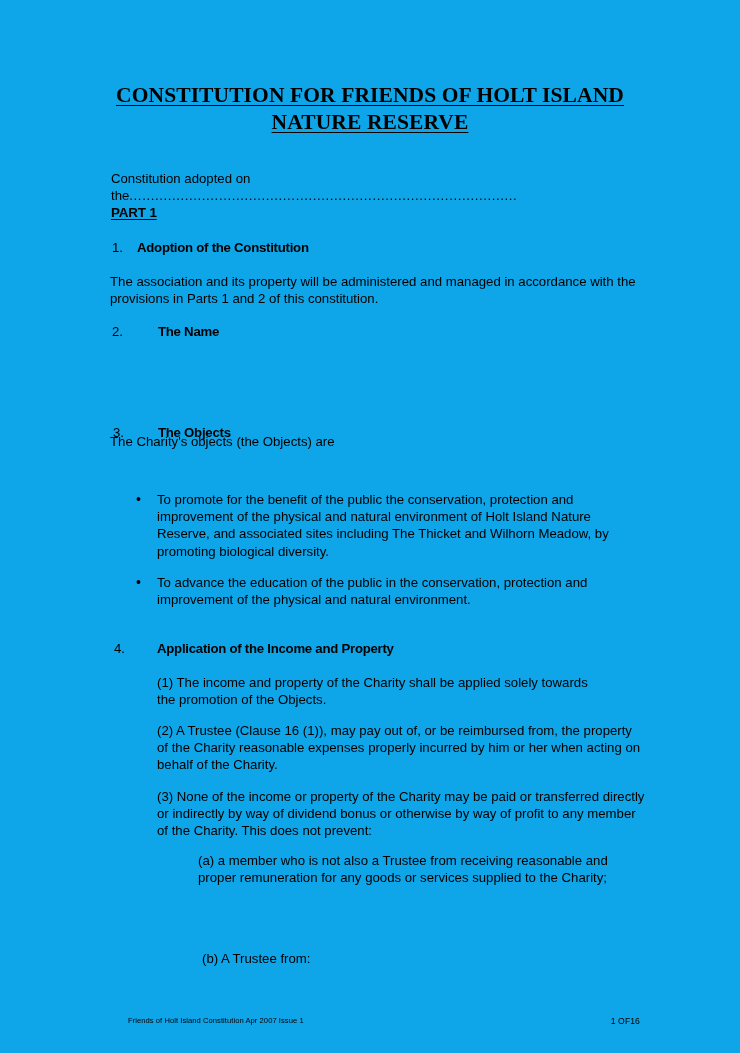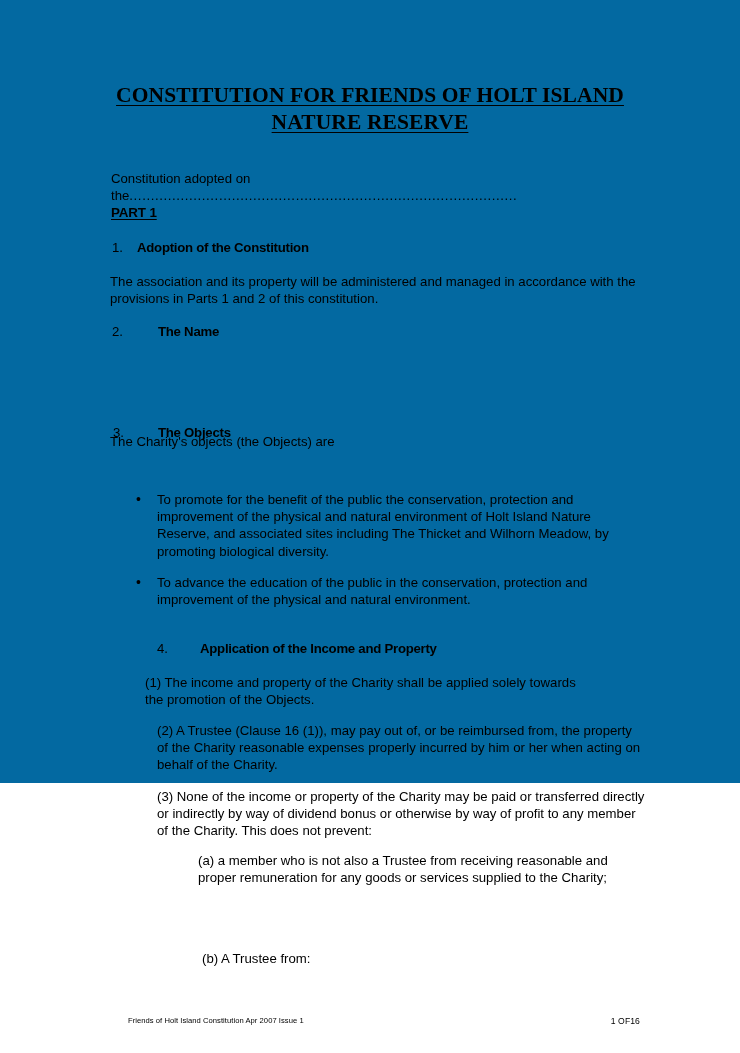--- a/index.html
+++ b/index.html
@@ -21,9 +21,9 @@
   .page {
     position: relative;
     width: 740px;
-    height: 783px;
+    height: 1053px;
     box-sizing: border-box;
-    background: #0369a1;
+    background: #0ea5e9;
   }
 
   

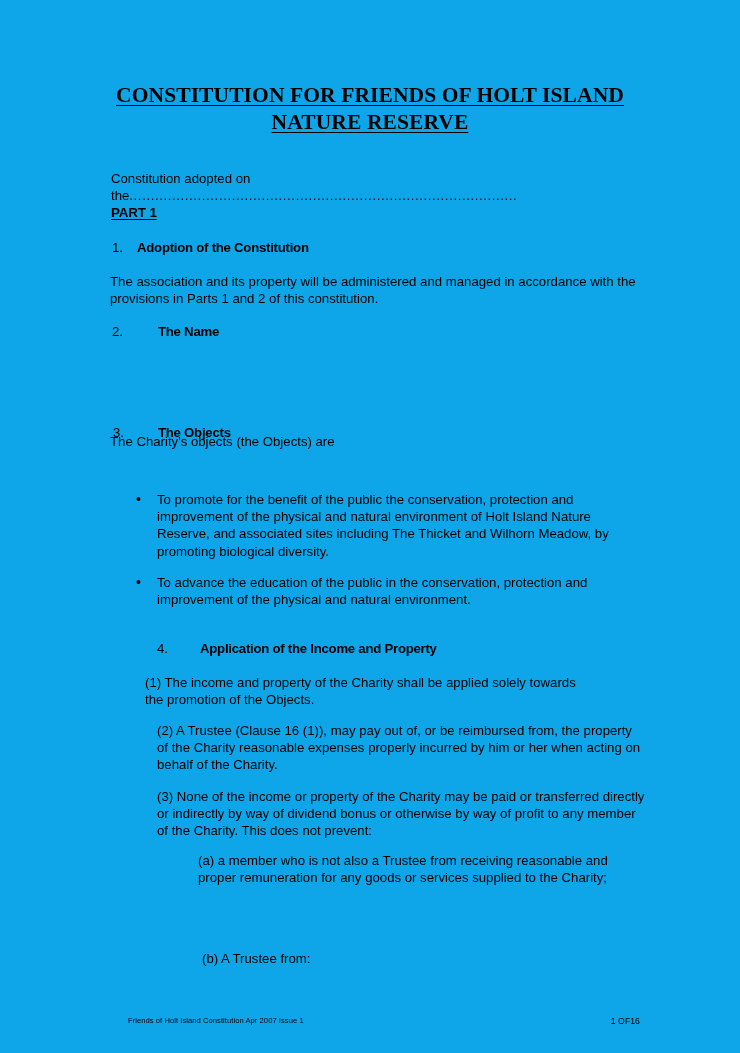--- a/index.html
+++ b/index.html
@@ -175,7 +175,7 @@
     <span class="btxt">To advance the education of the public in the conservation, protection and improvement of the physical and natural environment.</span>
   </div>
 
-  <div class="sec-heading" style="left:114px; top:641px;margin-left:43px;">
+  <div class="sec-heading" style="left:114px; top:641px;">
     <span class="num" style="width:43px;">4.</span><span class="ttl">Application of the Income and Property</span>
   </div>
 

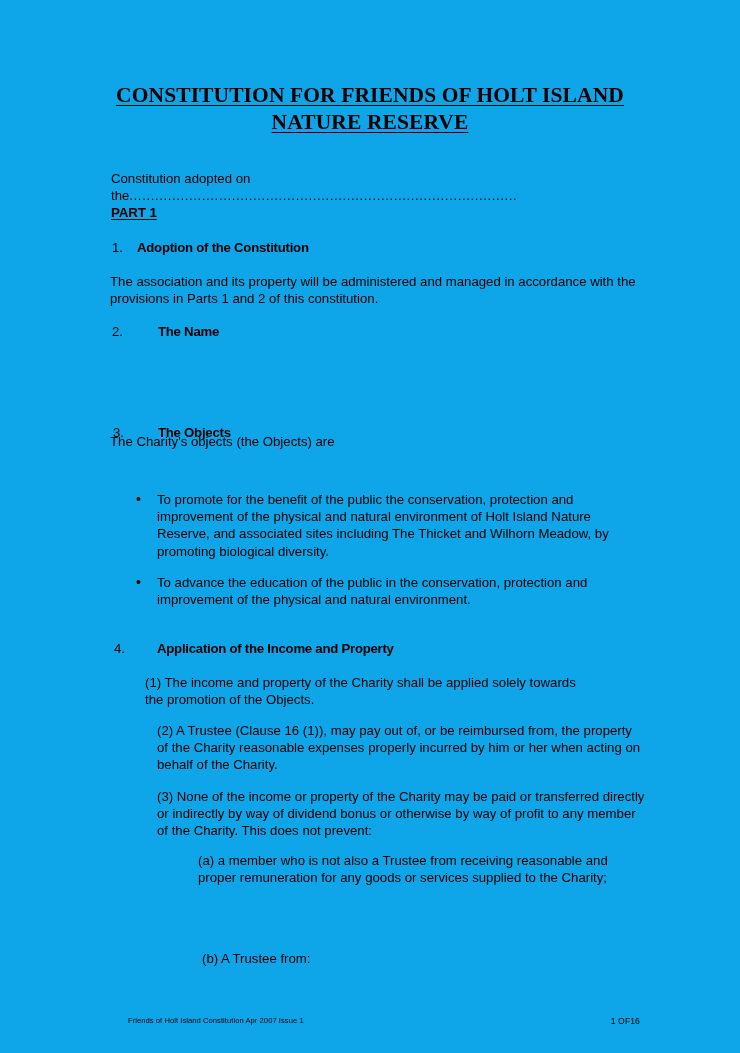--- a/index.html
+++ b/index.html
@@ -179,7 +179,7 @@
     <span class="num" style="width:43px;">4.</span><span class="ttl">Application of the Income and Property</span>
   </div>
 
-  <div class="body-text" style="left:145px; top:674px; width:450px;">(1) The income and property of the Charity shall be applied solely towards the promotion of the Objects.</div>
+  <div class="body-text" style="left:157px; top:674px; width:450px;">(1) The income and property of the Charity shall be applied solely towards the promotion of the Objects.</div>
   <div class="body-text" style="left:157px; top:722px; width:488px;">(2) A Trustee (Clause 16 (1)), may pay out of, or be reimbursed from, the property of the Charity reasonable expenses properly incurred by him or her when acting on behalf of the Charity.</div>
   <div class="body-text" style="left:157px; top:788px; width:488px;">(3) None of the income or property of the Charity may be paid or transferred directly or indirectly by way of dividend bonus or otherwise by way of profit to any member of the Charity. This does not prevent:</div>
 

